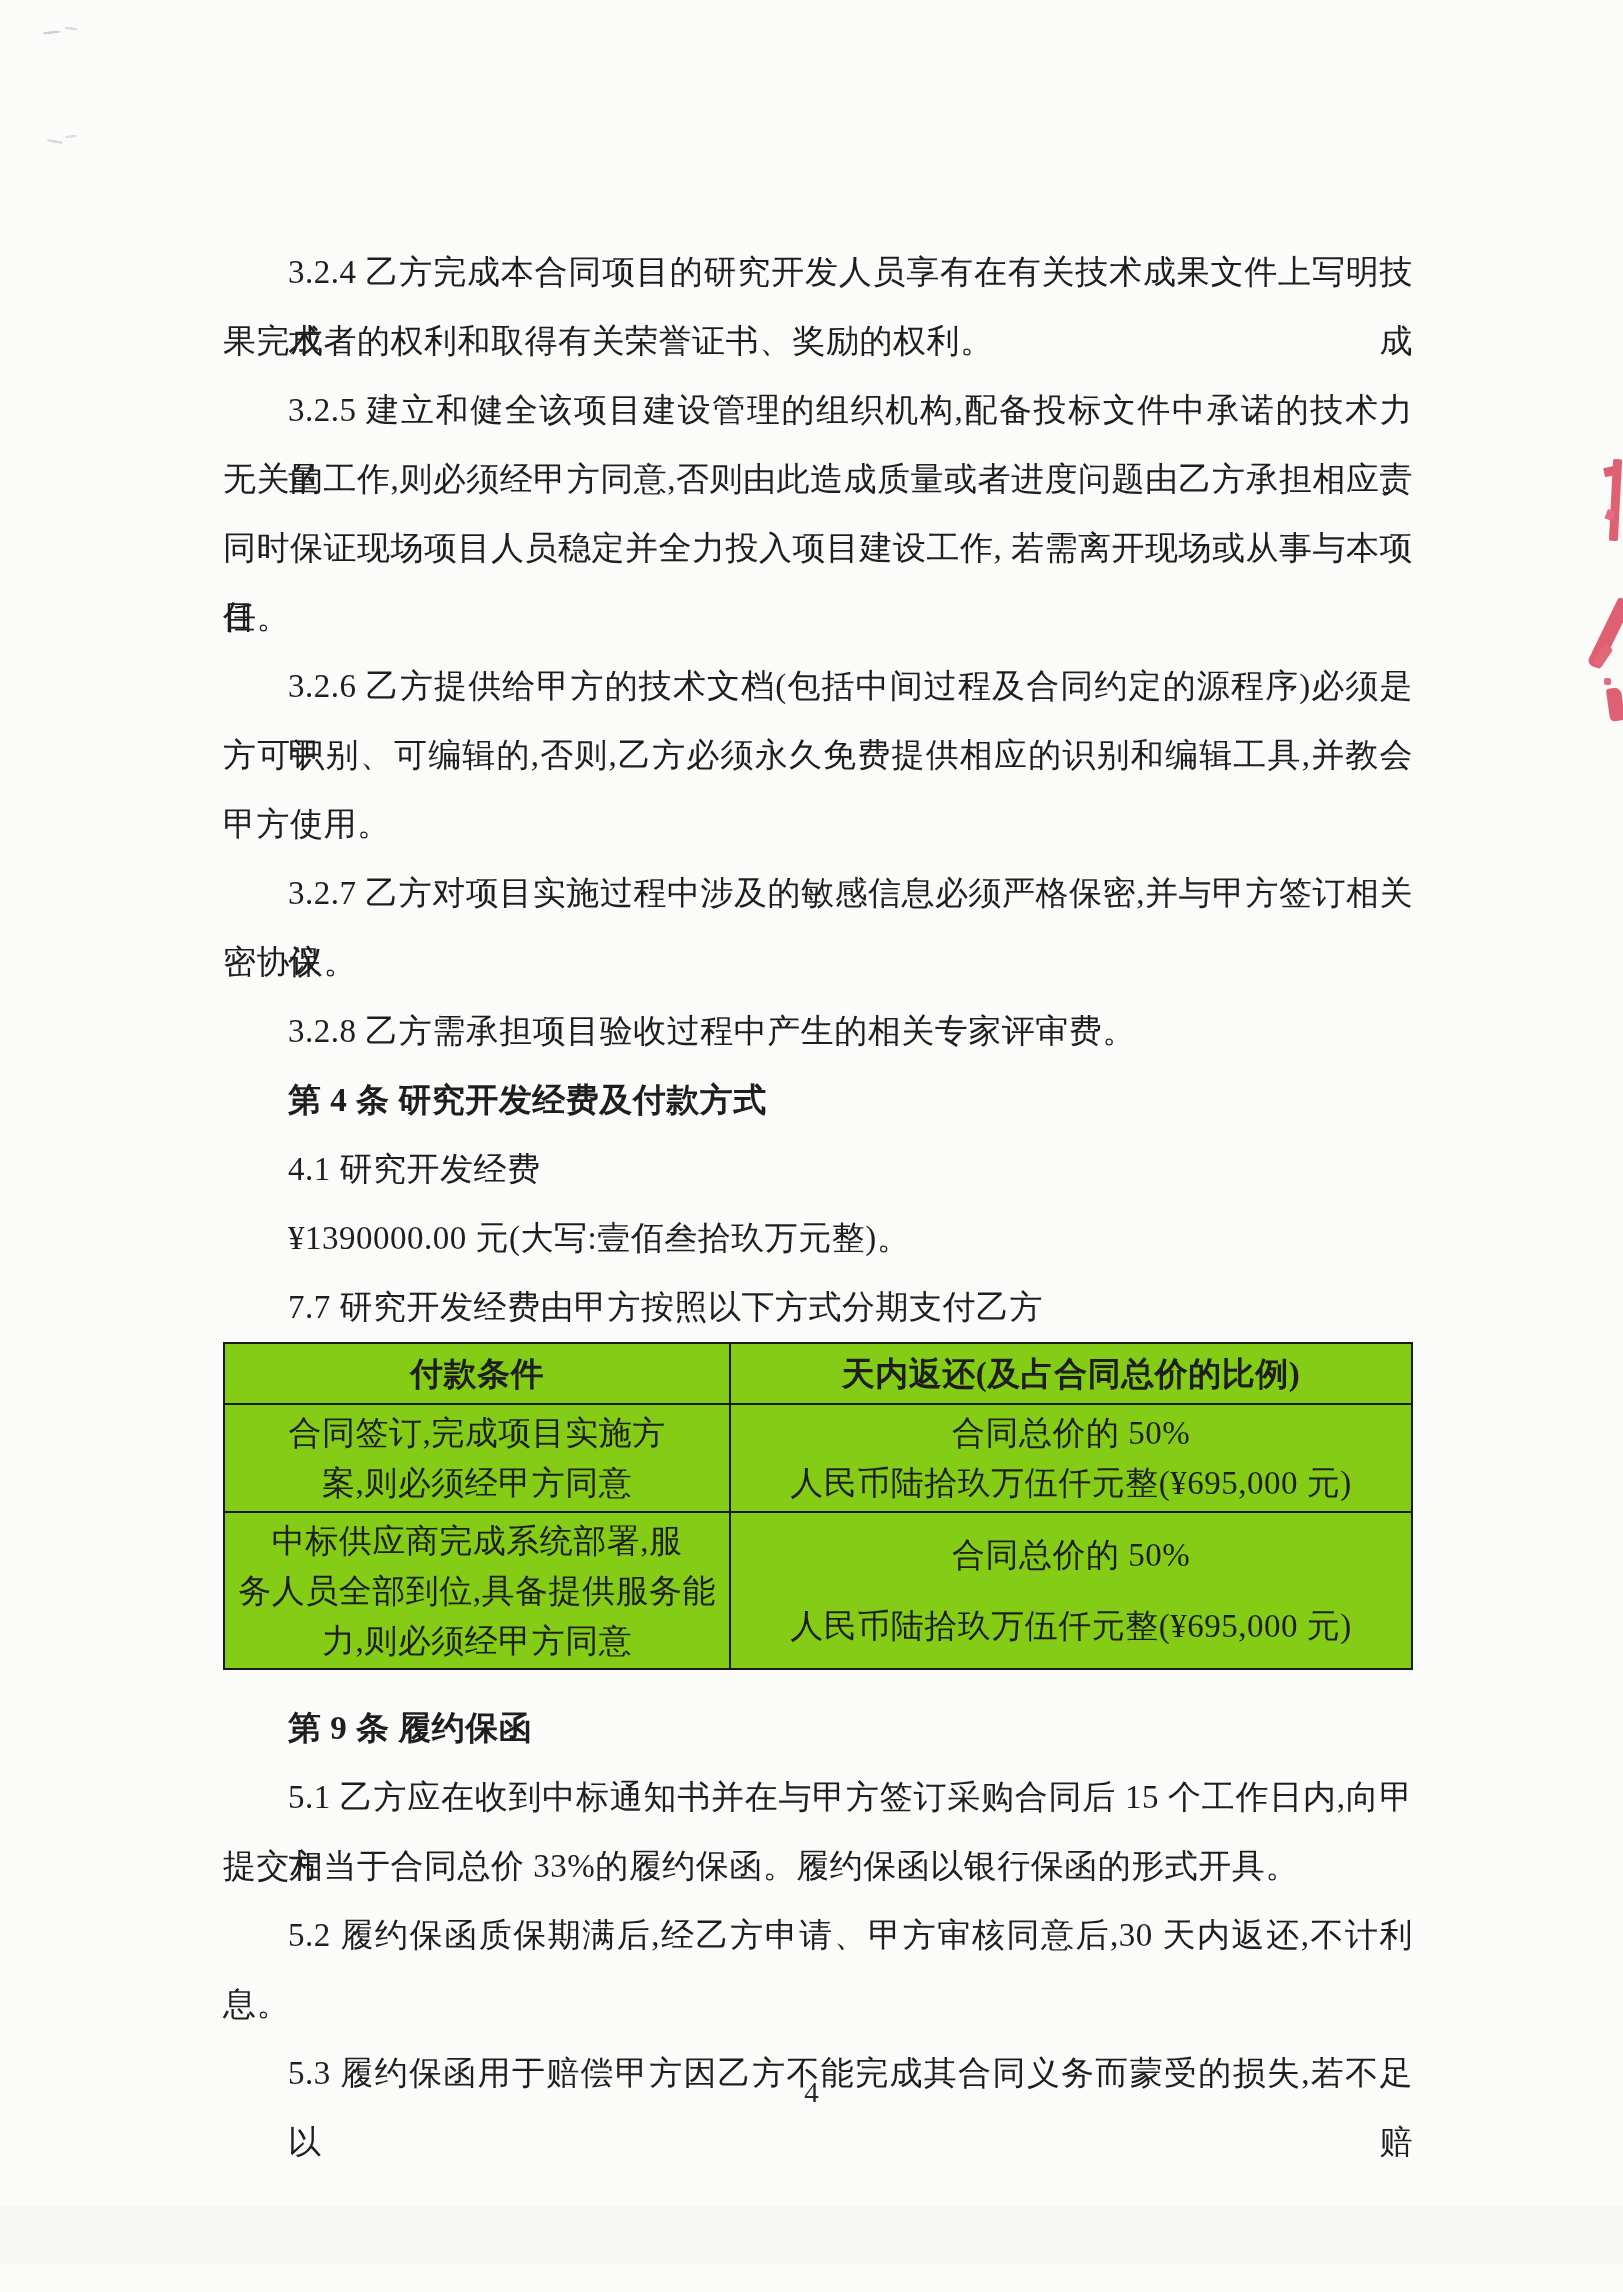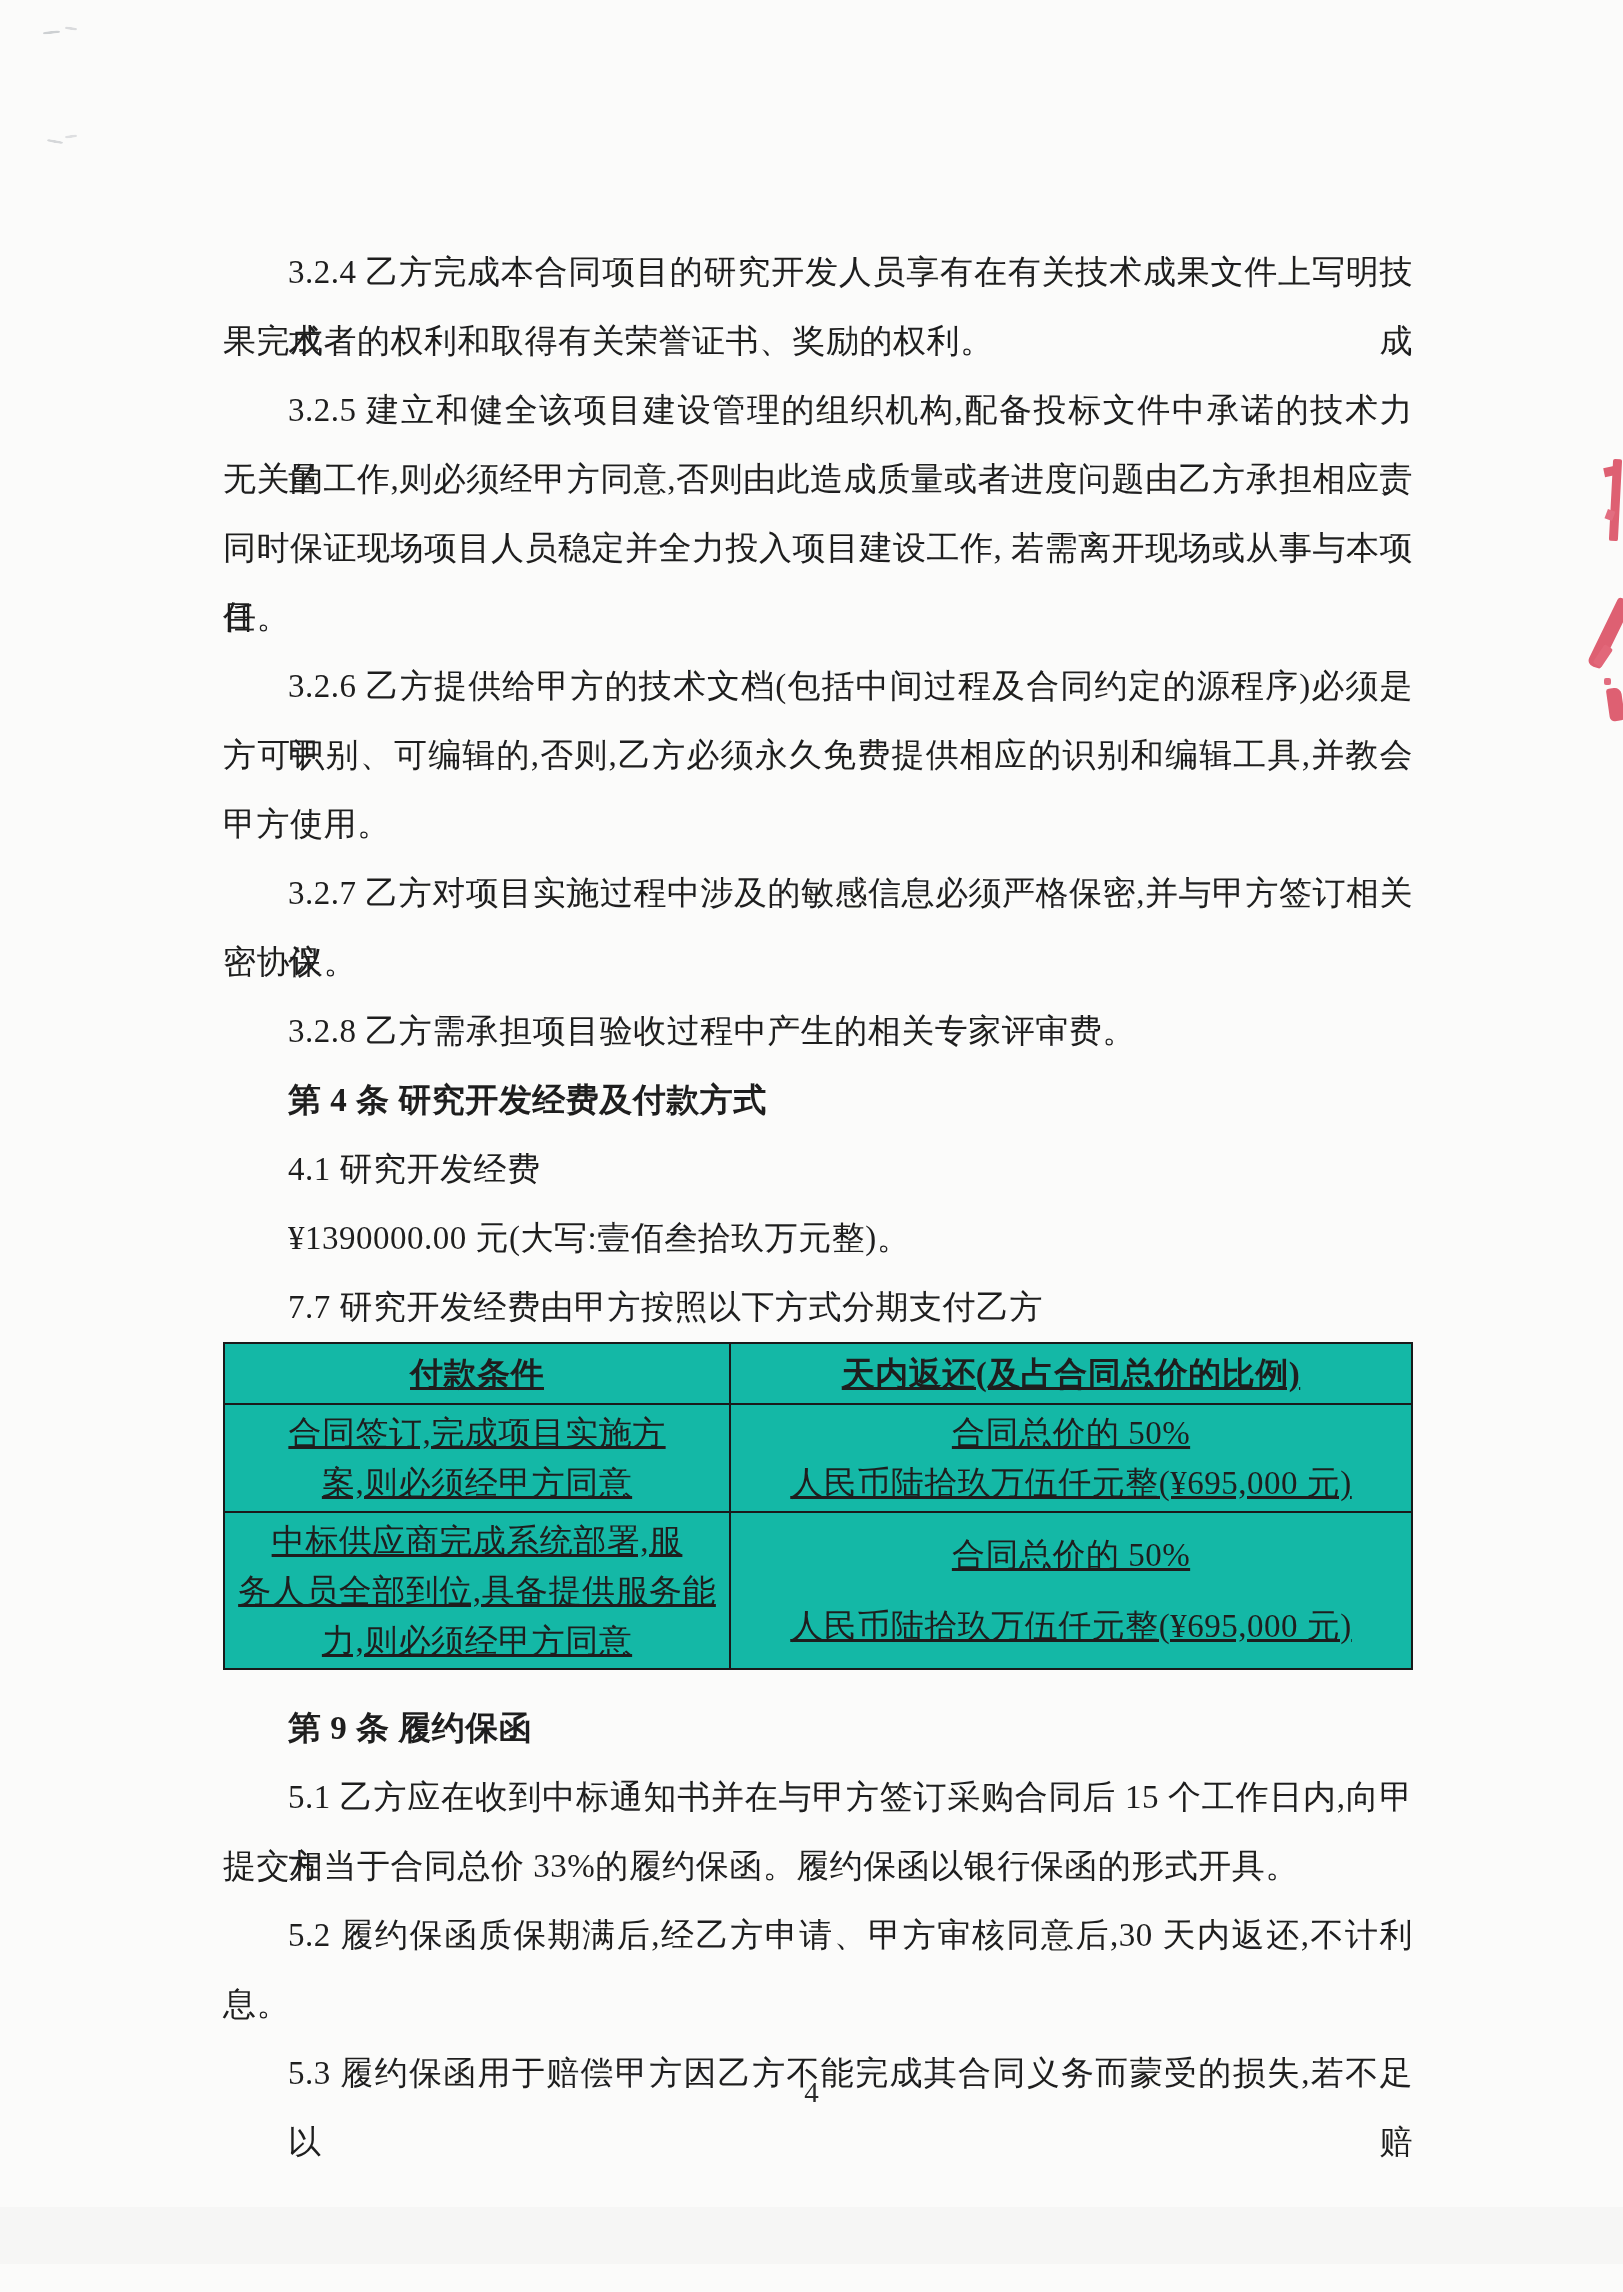--- a/index.html
+++ b/index.html
@@ -27,8 +27,7 @@
     grid-template-columns:504px 1fr;
     grid-template-rows:59px 108px 157px;
     border:2.9px solid #1a1a1a;
-    background:#14b8a6;
-    text-decoration:underline;
+    background:#84cc16;
   }
   .cell{
     display:flex;flex-direction:column;justify-content:center;align-items:center;

